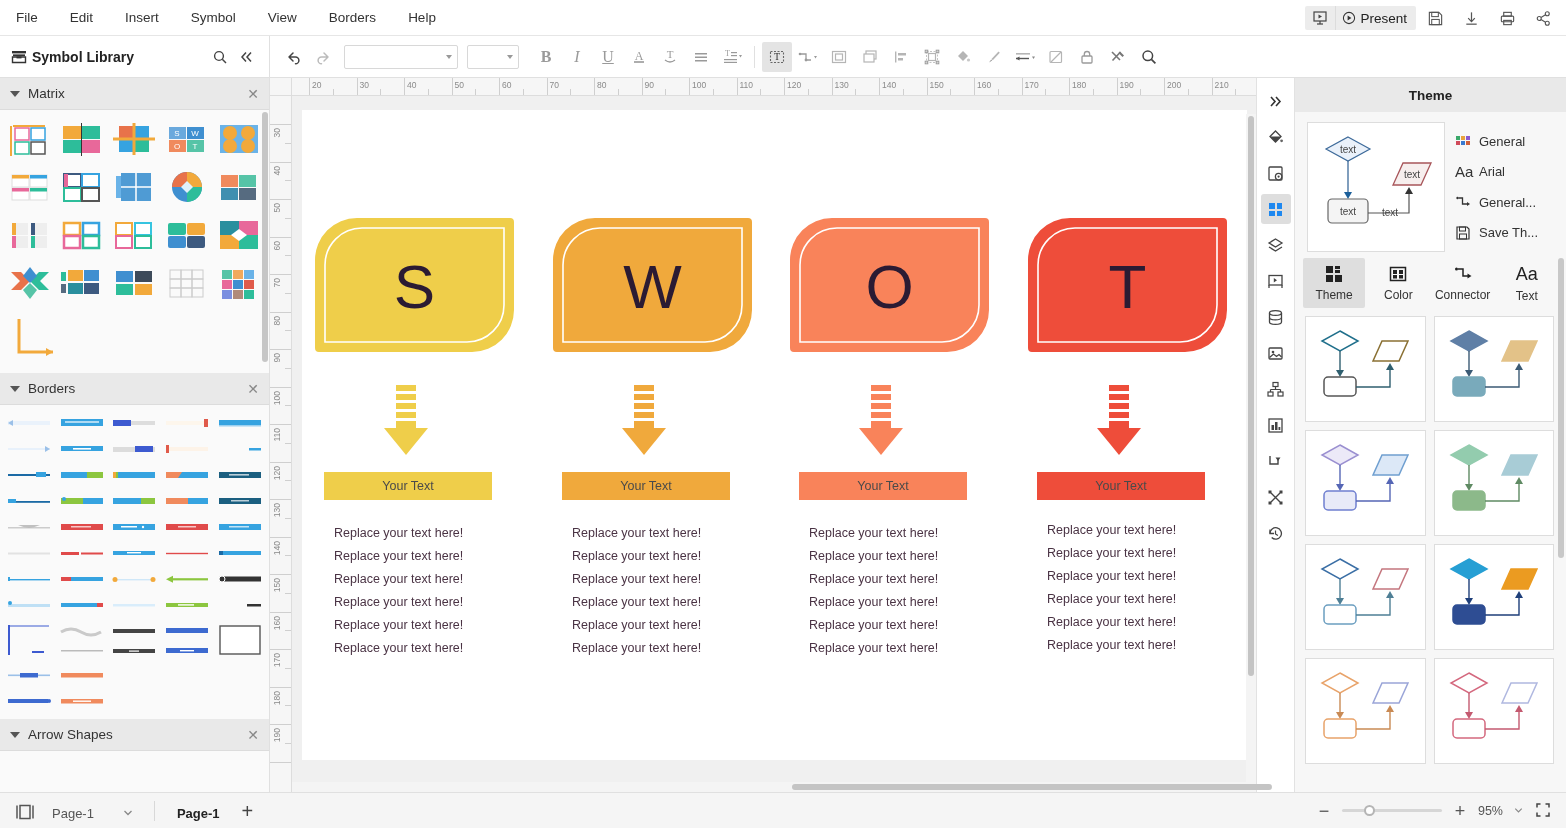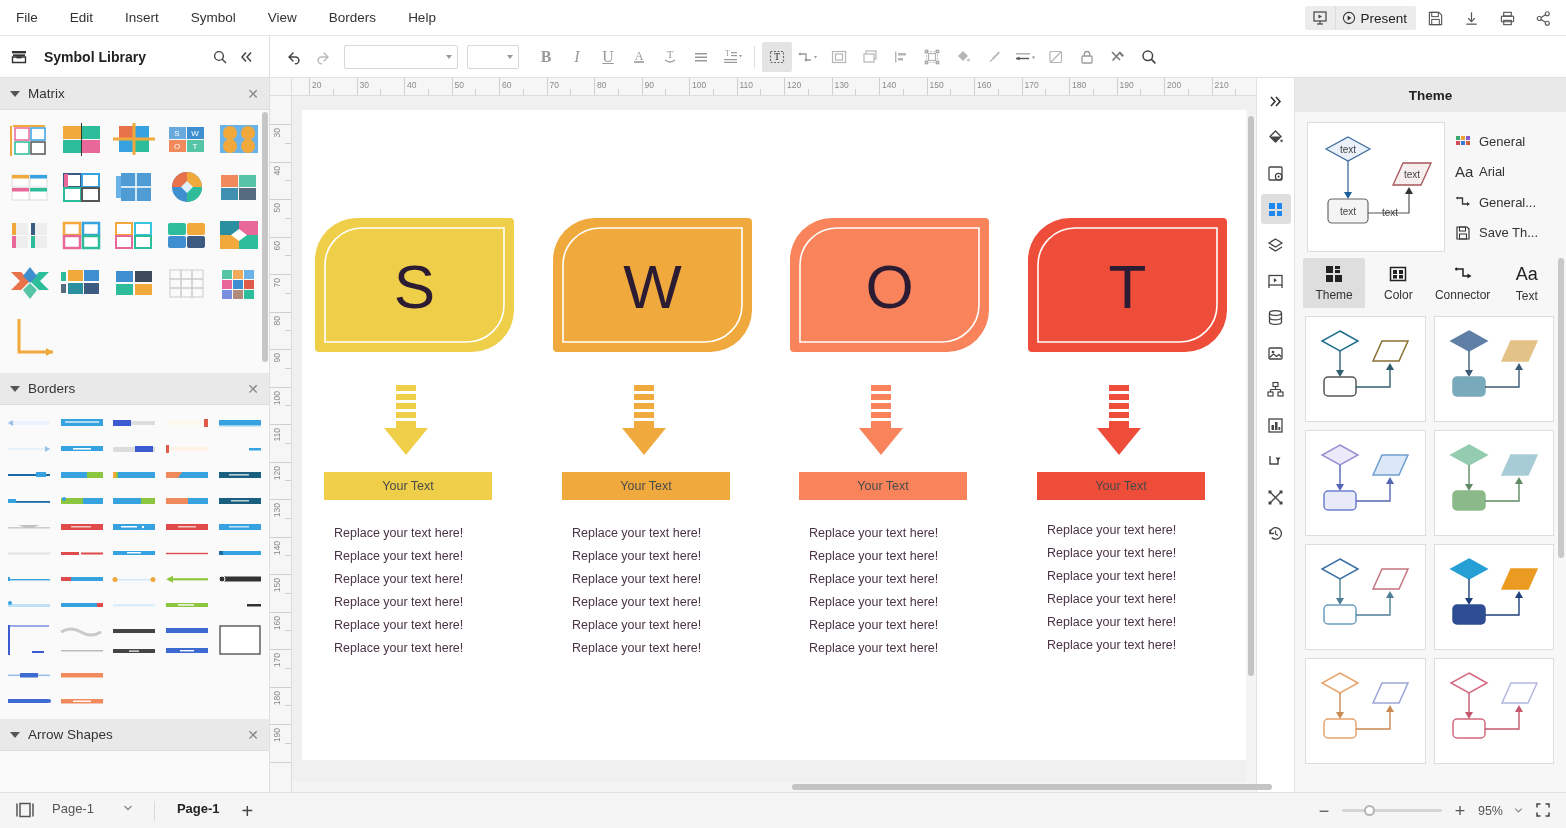--- a/index.html
+++ b/index.html
@@ -40,7 +40,7 @@
               border-bottom: 1px solid #e0e0e0; background: #fff; }
   .sym-head { width: 270px; display: flex; align-items: center; border-right: 1px solid #e0e0e0; padding: 0 10px; }
   .sym-icon { width: 22px; display: flex; align-items: center; }
-  .sym-title { font-weight: bold; font-size: 14px; color: #222; margin-left: 12px; flex: 1; }
+  .sym-title { font-weight: bold; font-size: 14px; color: #222; margin-left: 0; flex: 1; }
   .sym-btn { width: 26px; height: 26px; display: flex; align-items: center; justify-content: center; }
   .tb-main { flex: 1; display: flex; align-items: center; padding-left: 8px; gap: 1px; }
   .tb-btn { width: 30px; height: 30px; display: flex; align-items: center; justify-content: center; border-radius: 2px; }

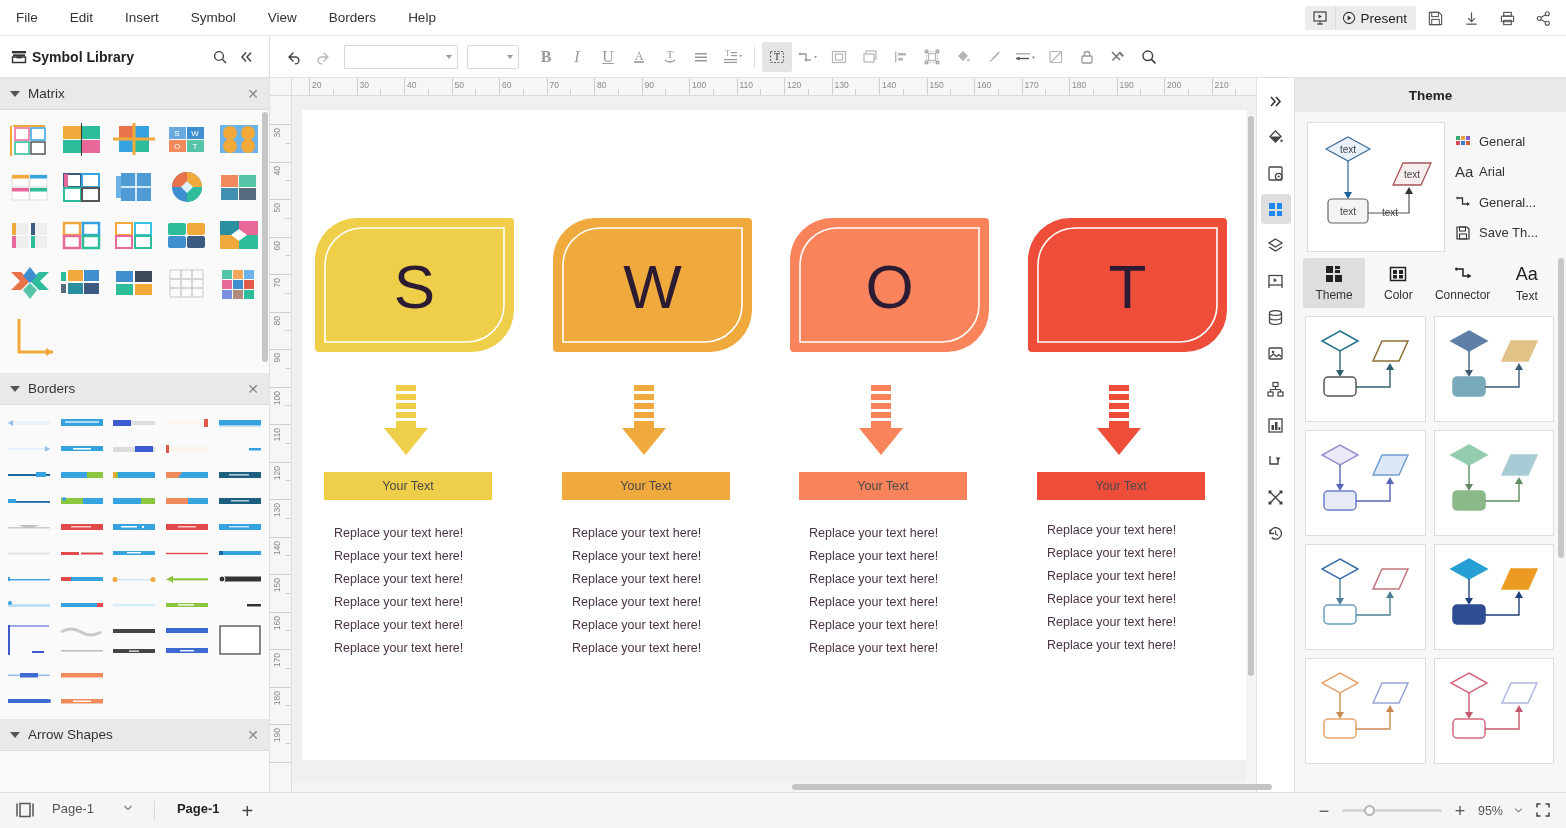--- a/index.html
+++ b/index.html
@@ -128,7 +128,7 @@
   
   .statusbar { height: 36px; flex: 0 0 36px; background: #f5f5f5; border-top: 1px solid #e0e0e0;
                display: flex; align-items: center; padding: 0 10px; position: relative; }
-  .sb-left { display: flex; align-items: flex-start; gap: 4px; }
+  .sb-left { display: flex; align-items: flex-end; gap: 4px; }
   .sb-pagesel { display: flex; align-items: center; gap: 28px; padding: 0 8px; font-size: 13px; color: #555; }
   .sb-div { width: 1px; height: 20px; background: #d8d8d8; margin: 0 8px; }
   .sb-pagetab { font-size: 13px; font-weight: bold; color: #222; padding: 0 10px; }

